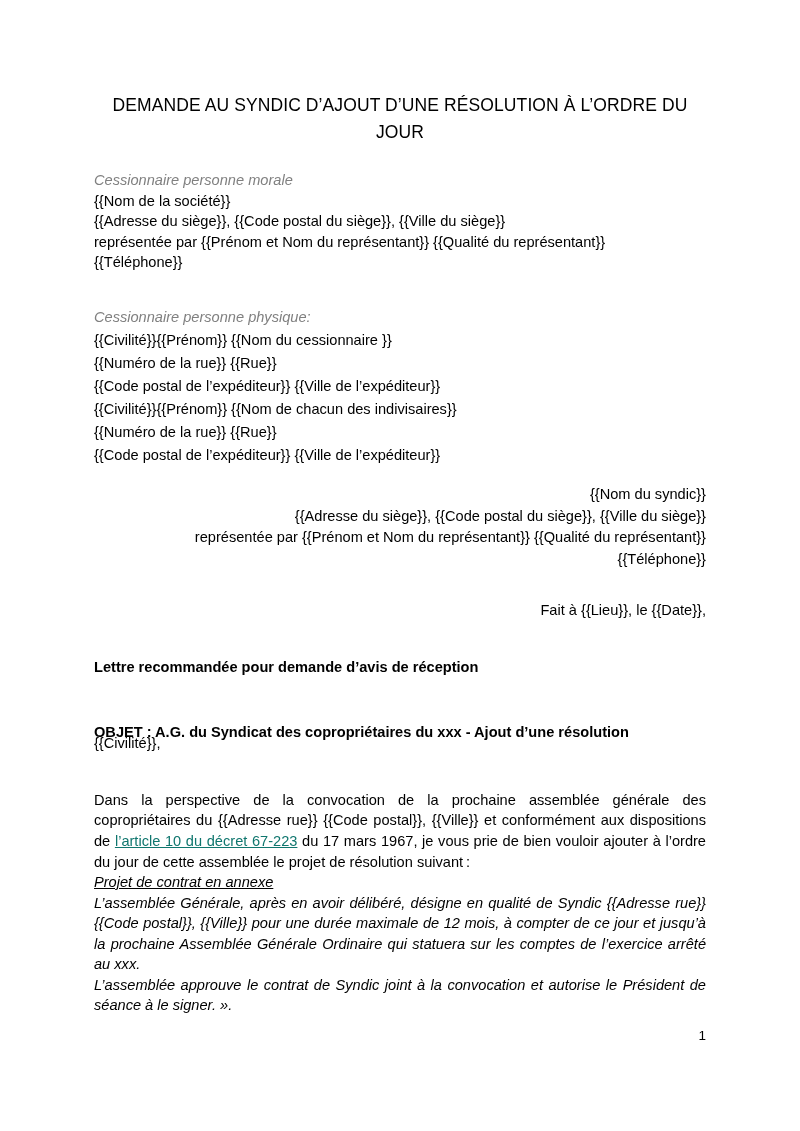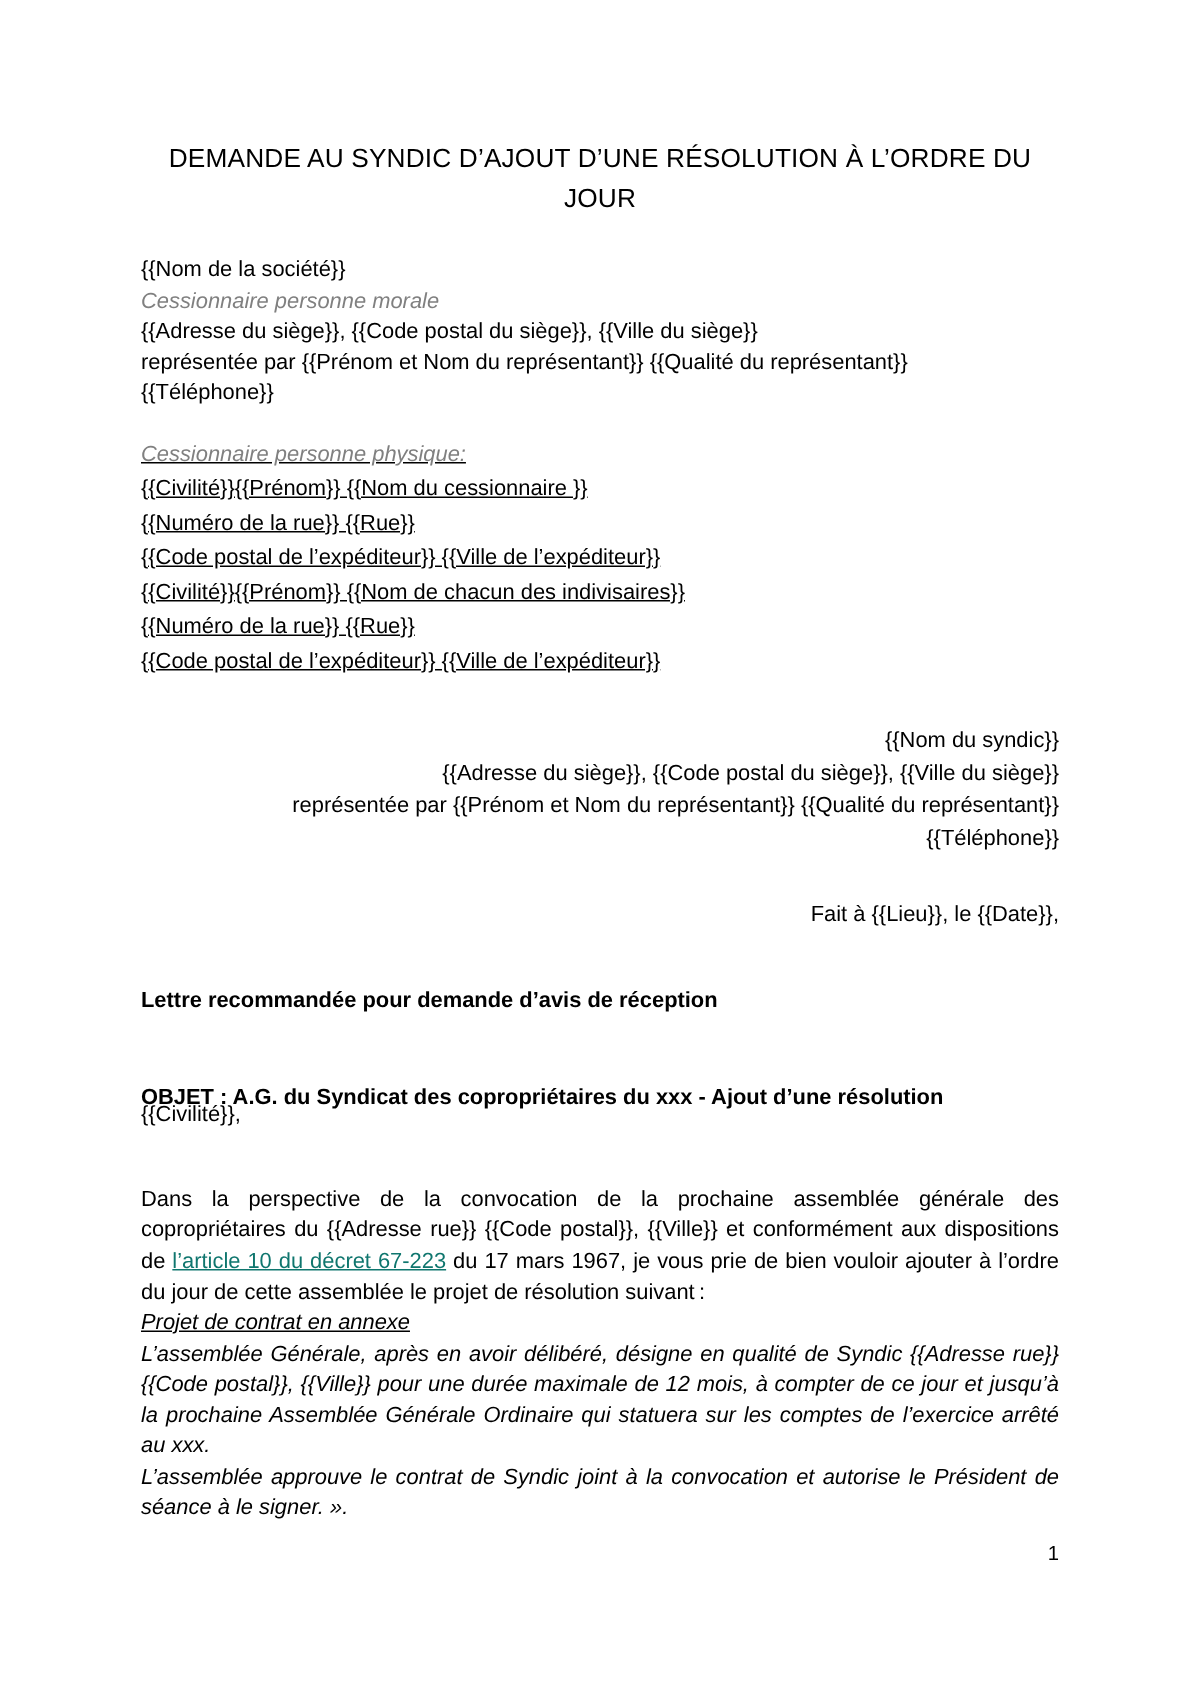--- a/index.html
+++ b/index.html
@@ -156,8 +156,8 @@
     <h1 class="doc-title">DEMANDE AU SYNDIC D’AJOUT D’UNE RÉSOLUTION À L’ORDRE DU JOUR</h1>
 
     <div class="block" id="block-cessionnaire-morale">
+      <div class="line label-italic">Cessionnaire personne morale</div>
       <div class="line">{{Nom de la société}}</div>
-      <div class="line label-italic">Cessionnaire personne morale</div>
       <div class="line">{{Adresse du siège}}, {{Code postal du siège}}, {{Ville du siège}}</div>
       <div class="line">représentée par  {{Prénom et Nom du représentant}} {{Qualité du représentant}}</div>
       <div class="line">{{Téléphone}}</div>

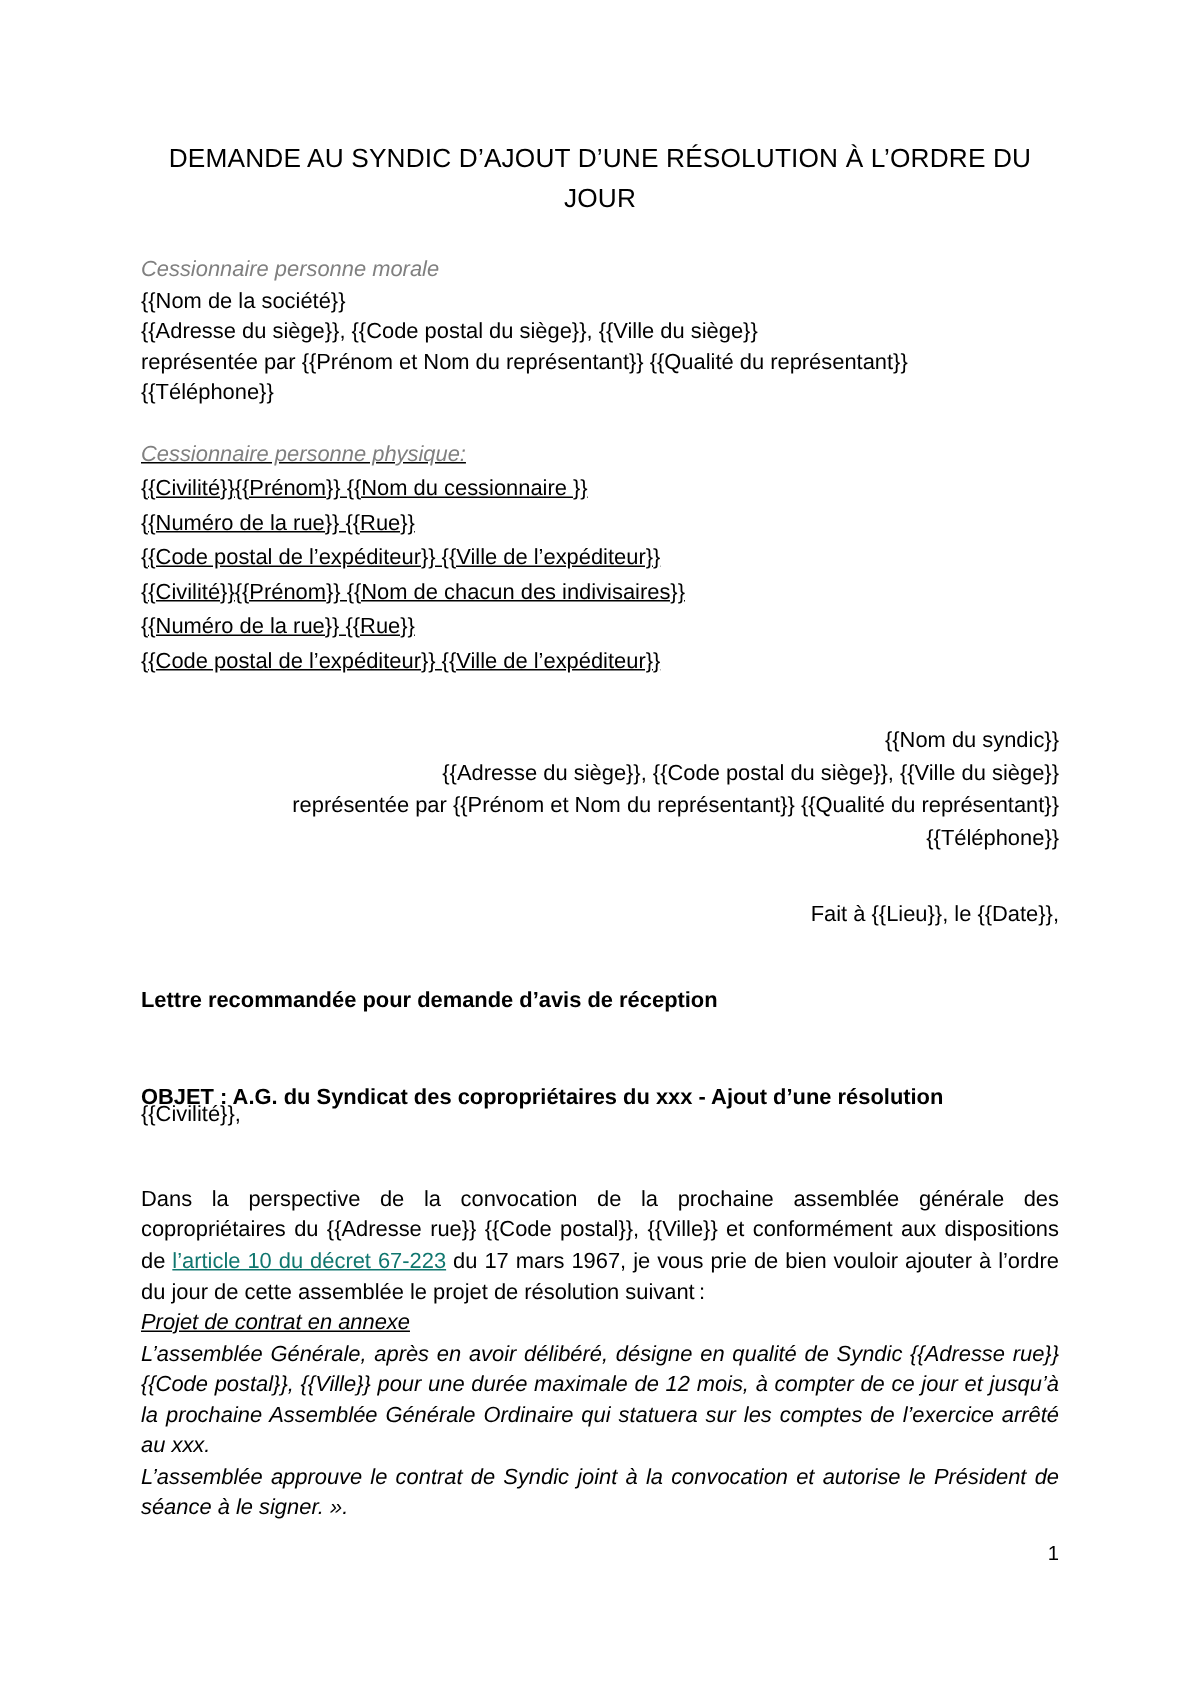--- a/index.html
+++ b/index.html
@@ -66,7 +66,7 @@
 
   
   #block-cessionnaire-morale { top: 170px; }
-  #block-cessionnaire-physique { top: 292px; line-height: 23px; text-decoration: underline; }
+  #block-cessionnaire-physique { top: 306px; line-height: 23px; }
 
   
   #block-syndic {

